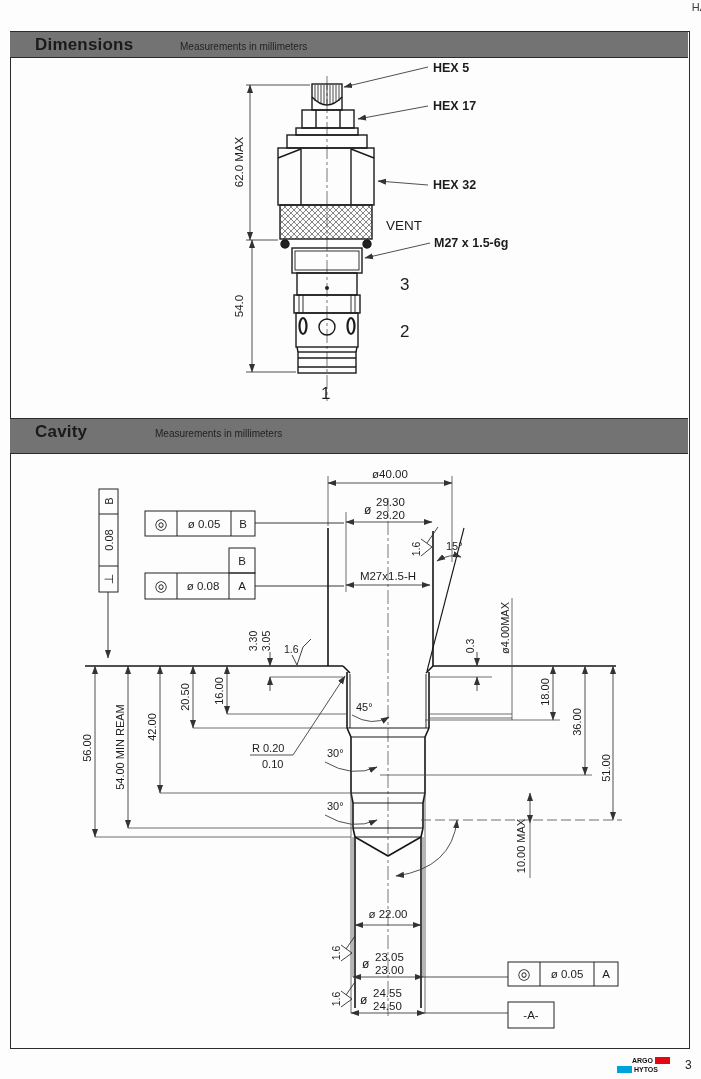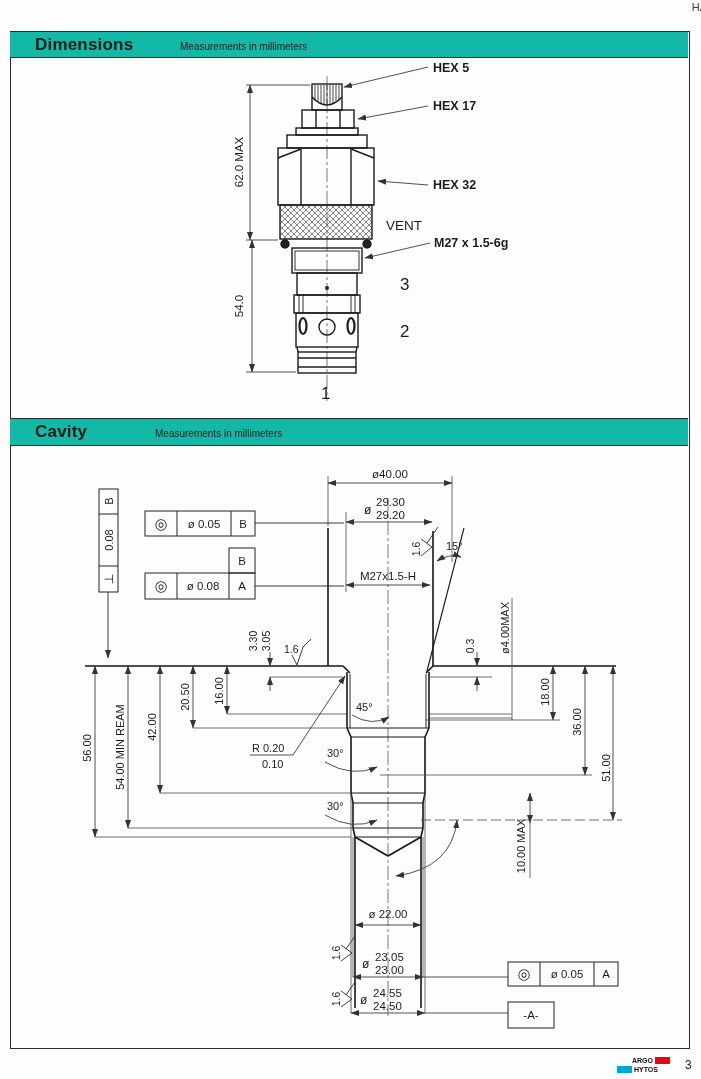--- a/index.html
+++ b/index.html
@@ -7,7 +7,7 @@
         font-family:"Liberation Sans","DejaVu Sans",sans-serif;color:#1a1a1a;overflow:hidden;padding-left:43px;}
   .doc-code{position:absolute;top:1px;right:10px;font-size:11px;color:#3a3a3a;}
   .border-box{position:absolute;left:10px;top:31px;width:678px;height:1016px;border:1.6px solid #2b2b2b;}
-  .band{position:absolute;left:10px;width:678px;background:#14b8a6;border-top:1.6px solid #2b2b2b;border-bottom:1.6px solid #2b2b2b;box-sizing:border-box;}
+  .band{position:absolute;left:10px;width:678px;background:#737373;border-top:1.6px solid #2b2b2b;border-bottom:1.6px solid #2b2b2b;box-sizing:border-box;}
   .band1{top:31px;height:27px;}
   .band2{top:418px;height:28px;}
   .band .title{position:absolute;left:25px;top:3px;font-size:17px;font-weight:bold;letter-spacing:.2px;}

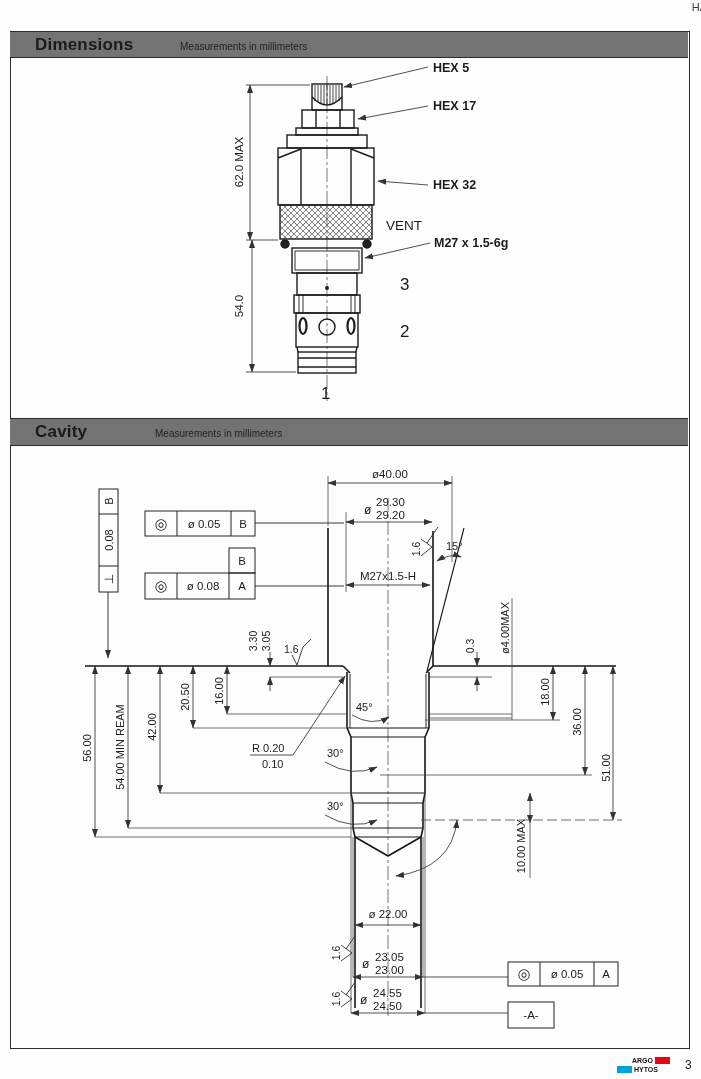--- a/index.html
+++ b/index.html
@@ -9,7 +9,7 @@
   .border-box{position:absolute;left:10px;top:31px;width:678px;height:1016px;border:1.6px solid #2b2b2b;}
   .band{position:absolute;left:10px;width:678px;background:#737373;border-top:1.6px solid #2b2b2b;border-bottom:1.6px solid #2b2b2b;box-sizing:border-box;}
   .band1{top:31px;height:27px;}
-  .band2{top:418px;height:28px;}
+  .band2{top:418px;height:36px;}
   .band .title{position:absolute;left:25px;top:3px;font-size:17px;font-weight:bold;letter-spacing:.2px;}
   .band .subtitle{position:absolute;top:9px;font-size:10px;color:#222;}
   .band1 .subtitle{left:170px;}

